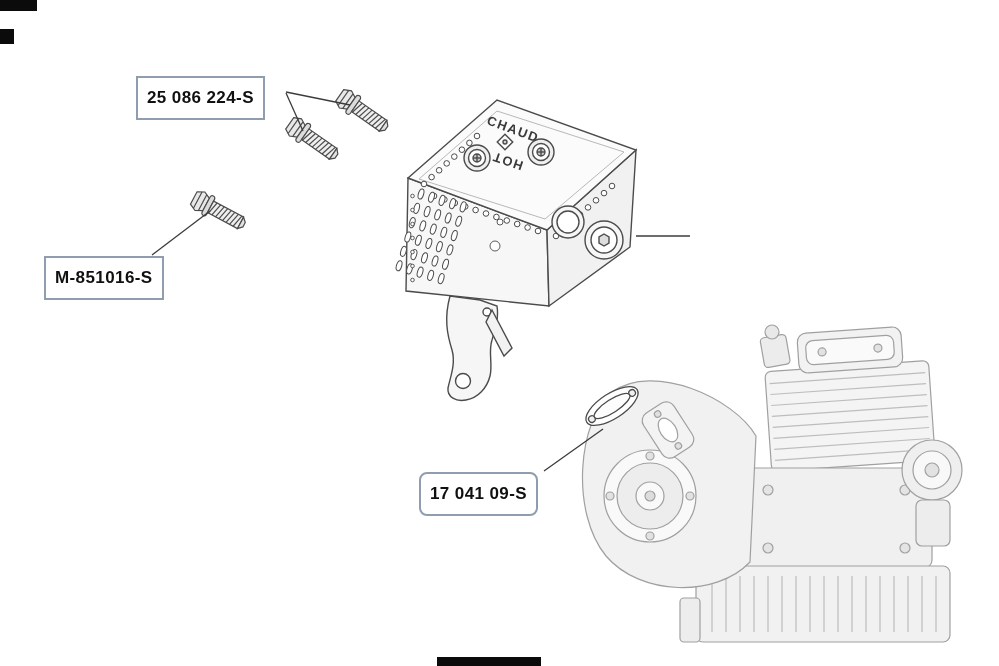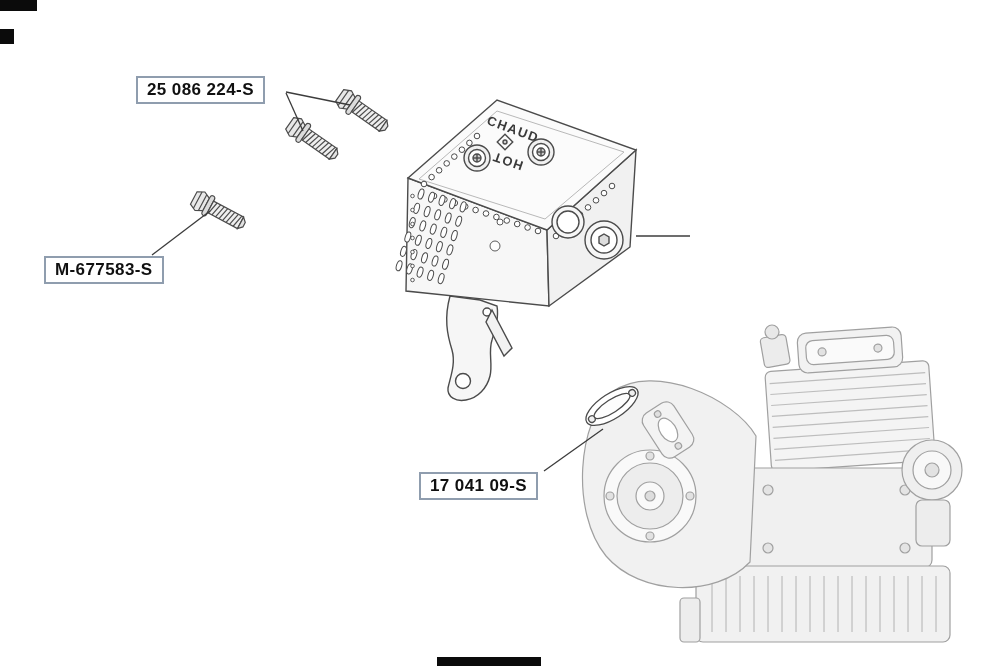--- a/index.html
+++ b/index.html
@@ -10,7 +10,7 @@
   .callout {
     position:absolute; z-index:2; white-space:nowrap;
     background:#ffffff; border:2px solid #8f9dae;
-    padding:2px 9px; font-size:17px; font-weight:bold;
+    padding:10px 9px; font-size:17px; font-weight:bold;
     color:#101010; letter-spacing:0.4px; cursor:pointer;
   }
   .artifact { position:absolute; background:#0b0b0b; z-index:3; }

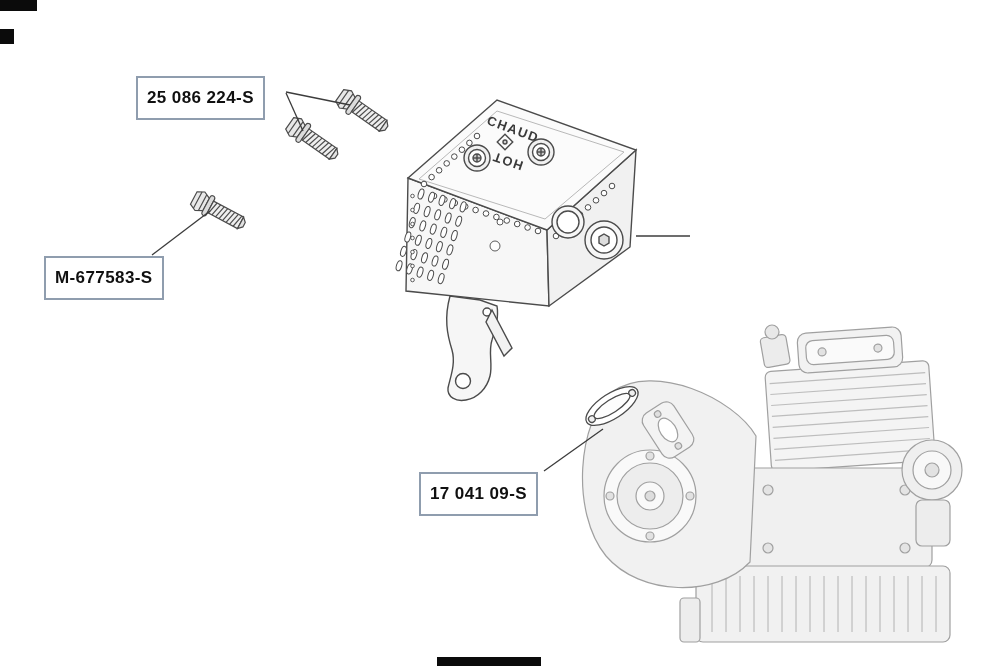--- a/index.html
+++ b/index.html
@@ -244,7 +244,7 @@
 
   <div class="callout" style="left:136px; top:76px;">25 086 224-S</div>
 
-  <div class="callout" style="left:44px; top:256px;">M-677583-S</div>
+  <div class="callout" style="left:44px; top:256px;">M-851016-S</div>
 
 
   <div class="callout" style="left:419px; top:472px;">17 041 09-S</div>

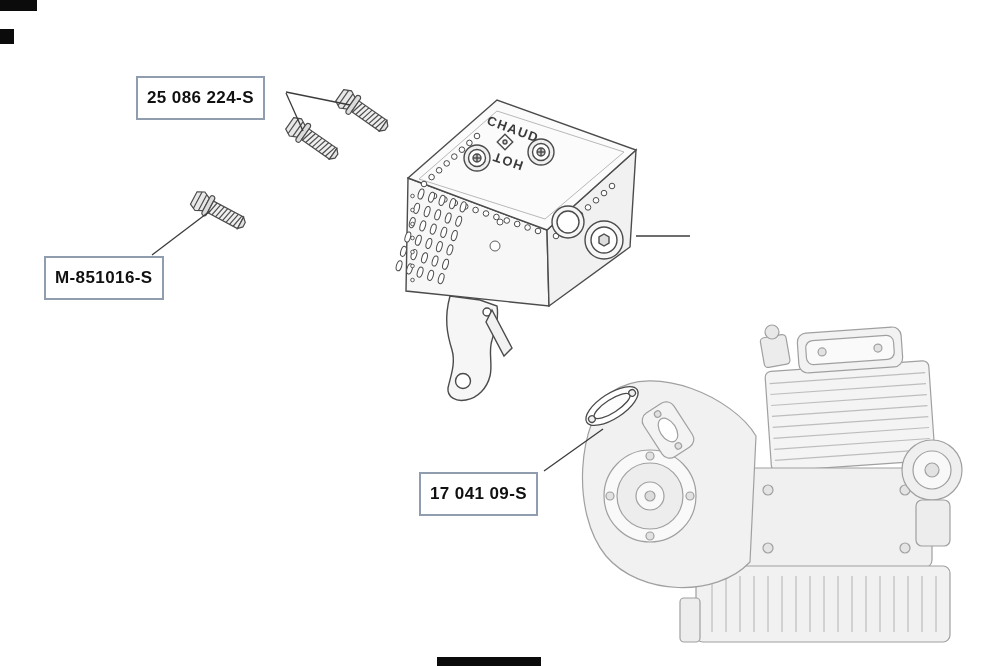--- a/index.html
+++ b/index.html
@@ -247,7 +247,7 @@
   <div class="callout" style="left:44px; top:256px;">M-851016-S</div>
 
 
-  <div class="callout" style="left:419px; top:472px;">17 041 09-S</div>
+  <div class="callout" style="left:419px; top:472px;border-radius:8px;">17 041 09-S</div>
 
   <div class="artifact" id="bar-top"></div>
   <div class="artifact" id="bar-left"></div>

